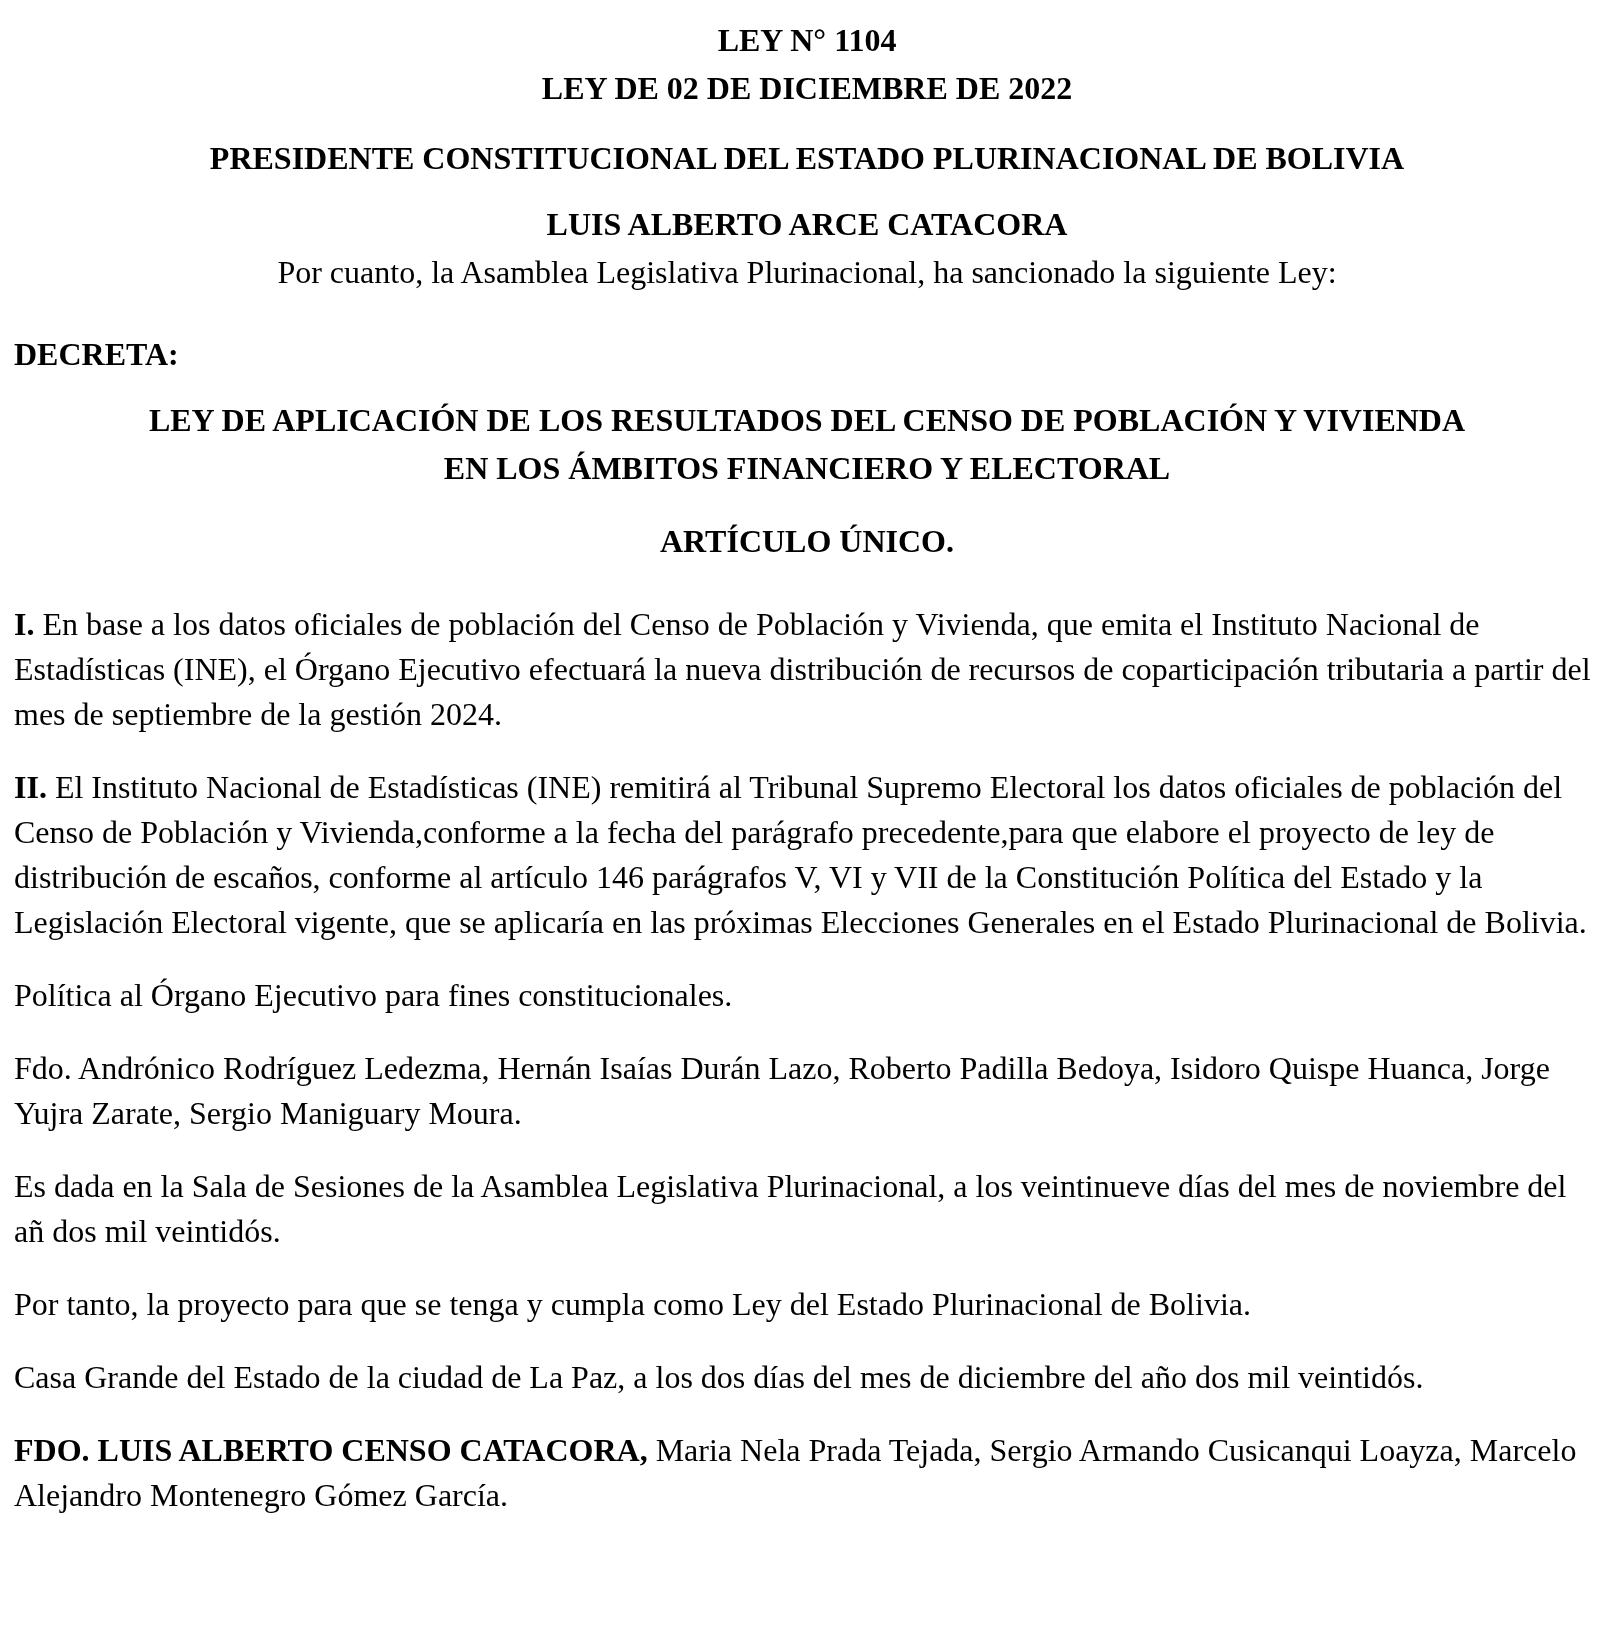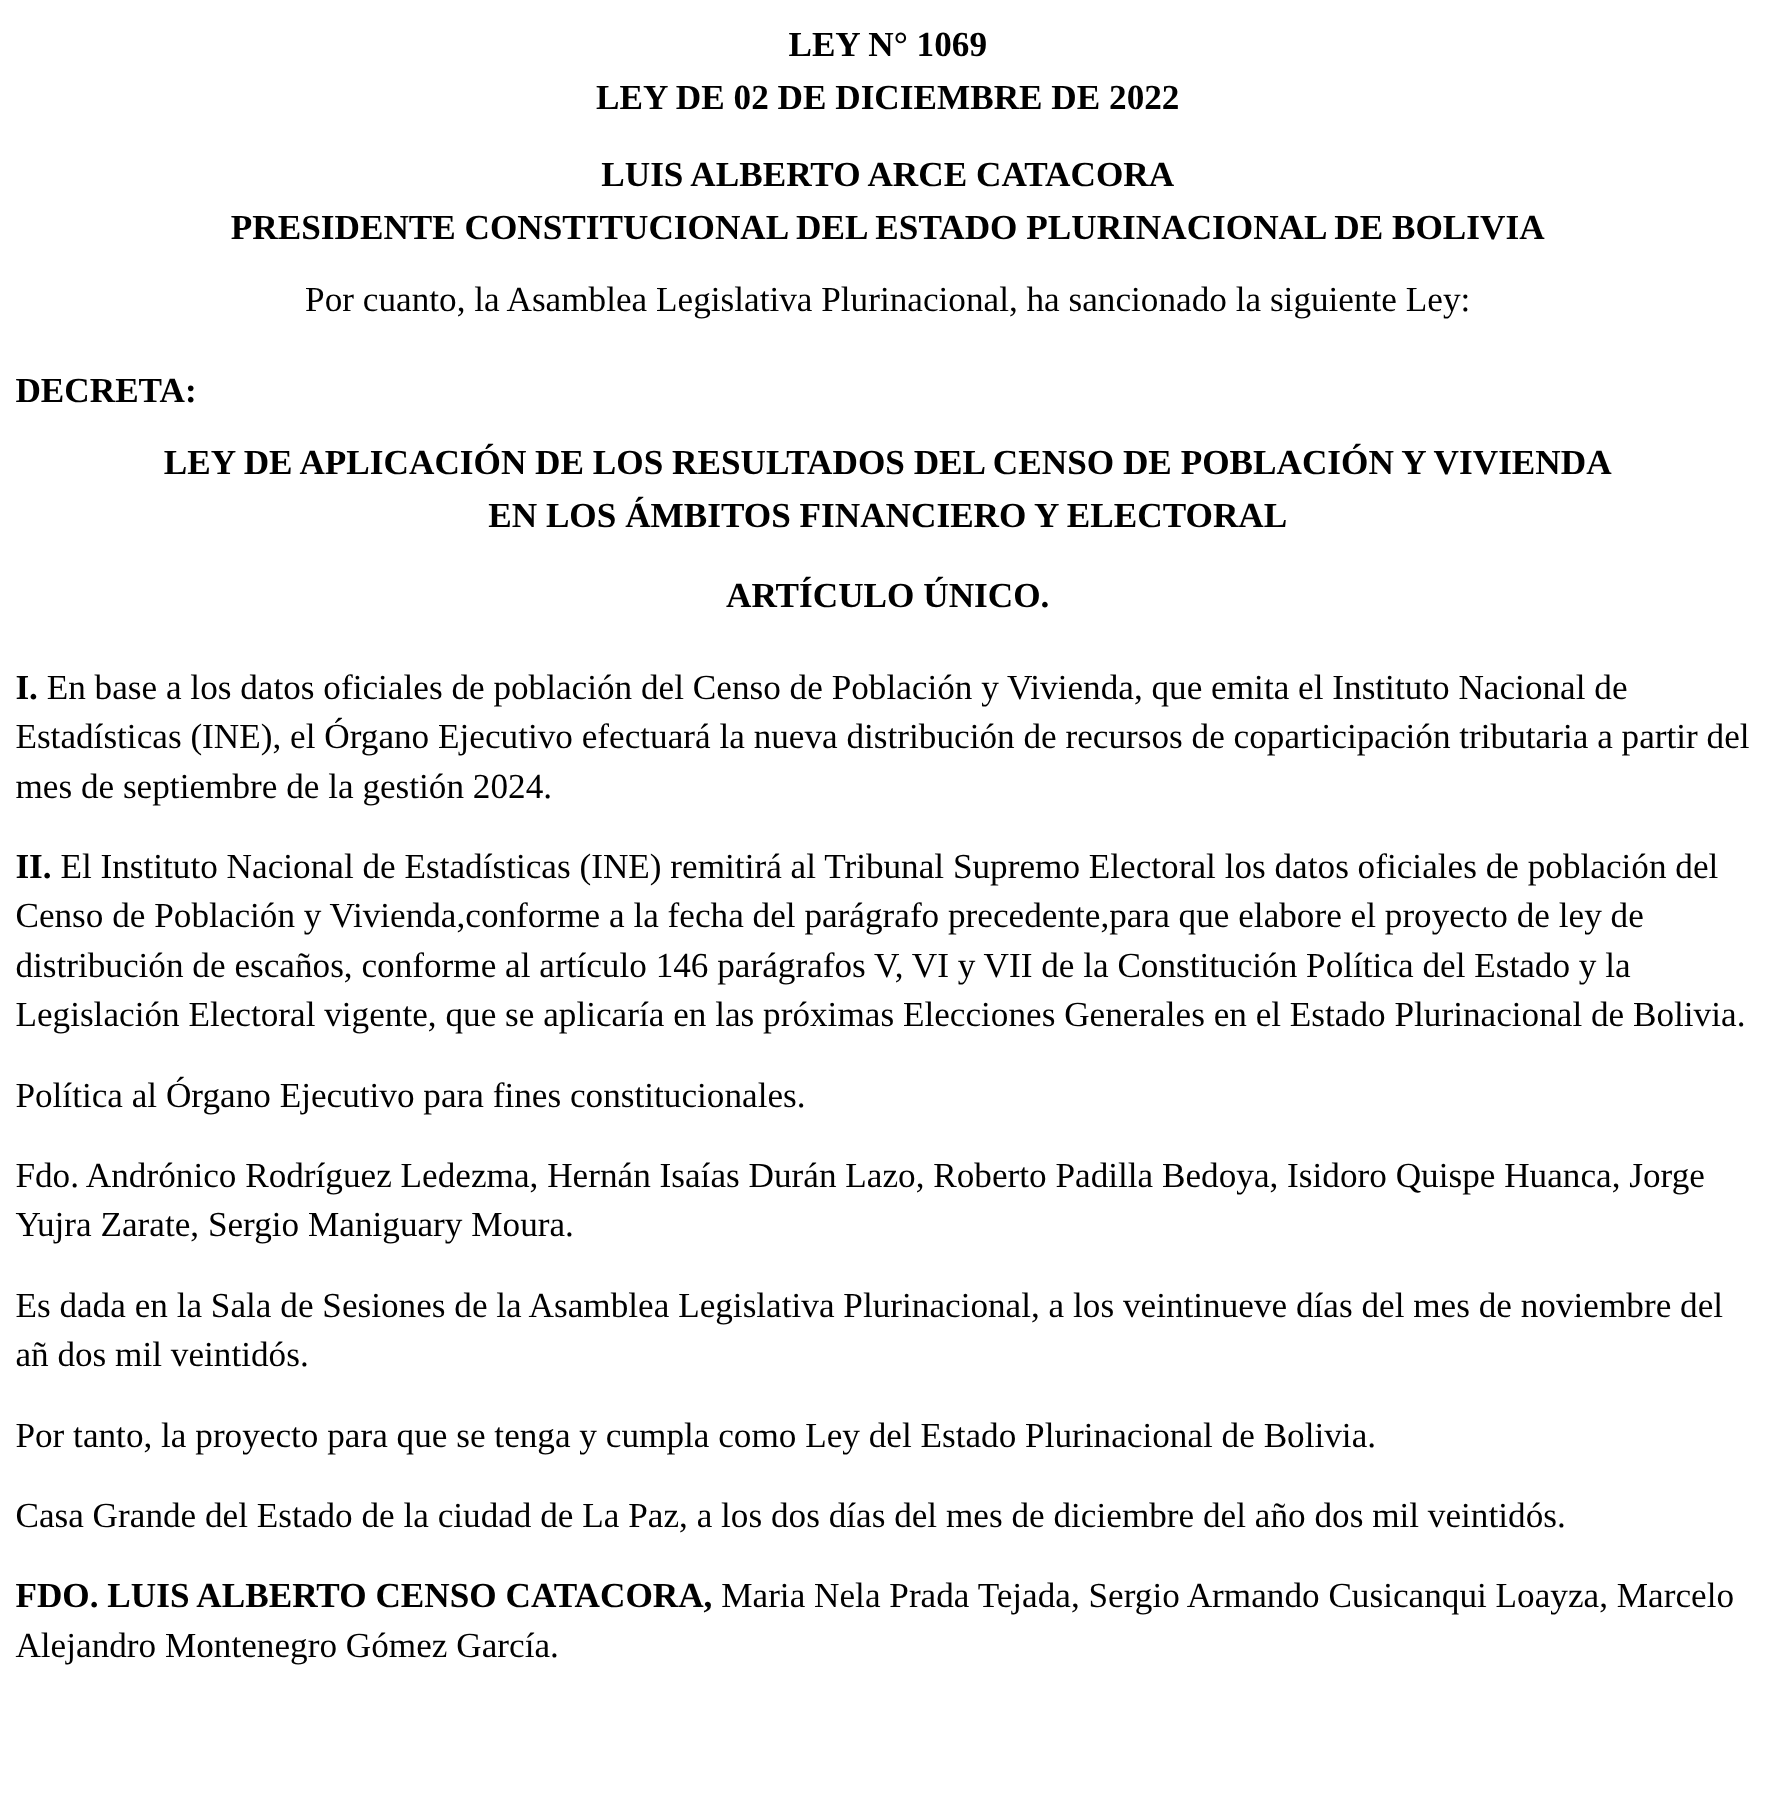--- a/index.html
+++ b/index.html
@@ -41,7 +41,7 @@
 <body>
 
 <div class="doc">
-  <p class="h c">LEY N° 1069</p>
+  <p class="h c">LEY N° 1104</p>
   <p class="h c m-date">LEY DE 02 DE DICIEMBRE DE 2022</p>
 
   <p class="h c">LUIS ALBERTO ARCE CATACORA</p>

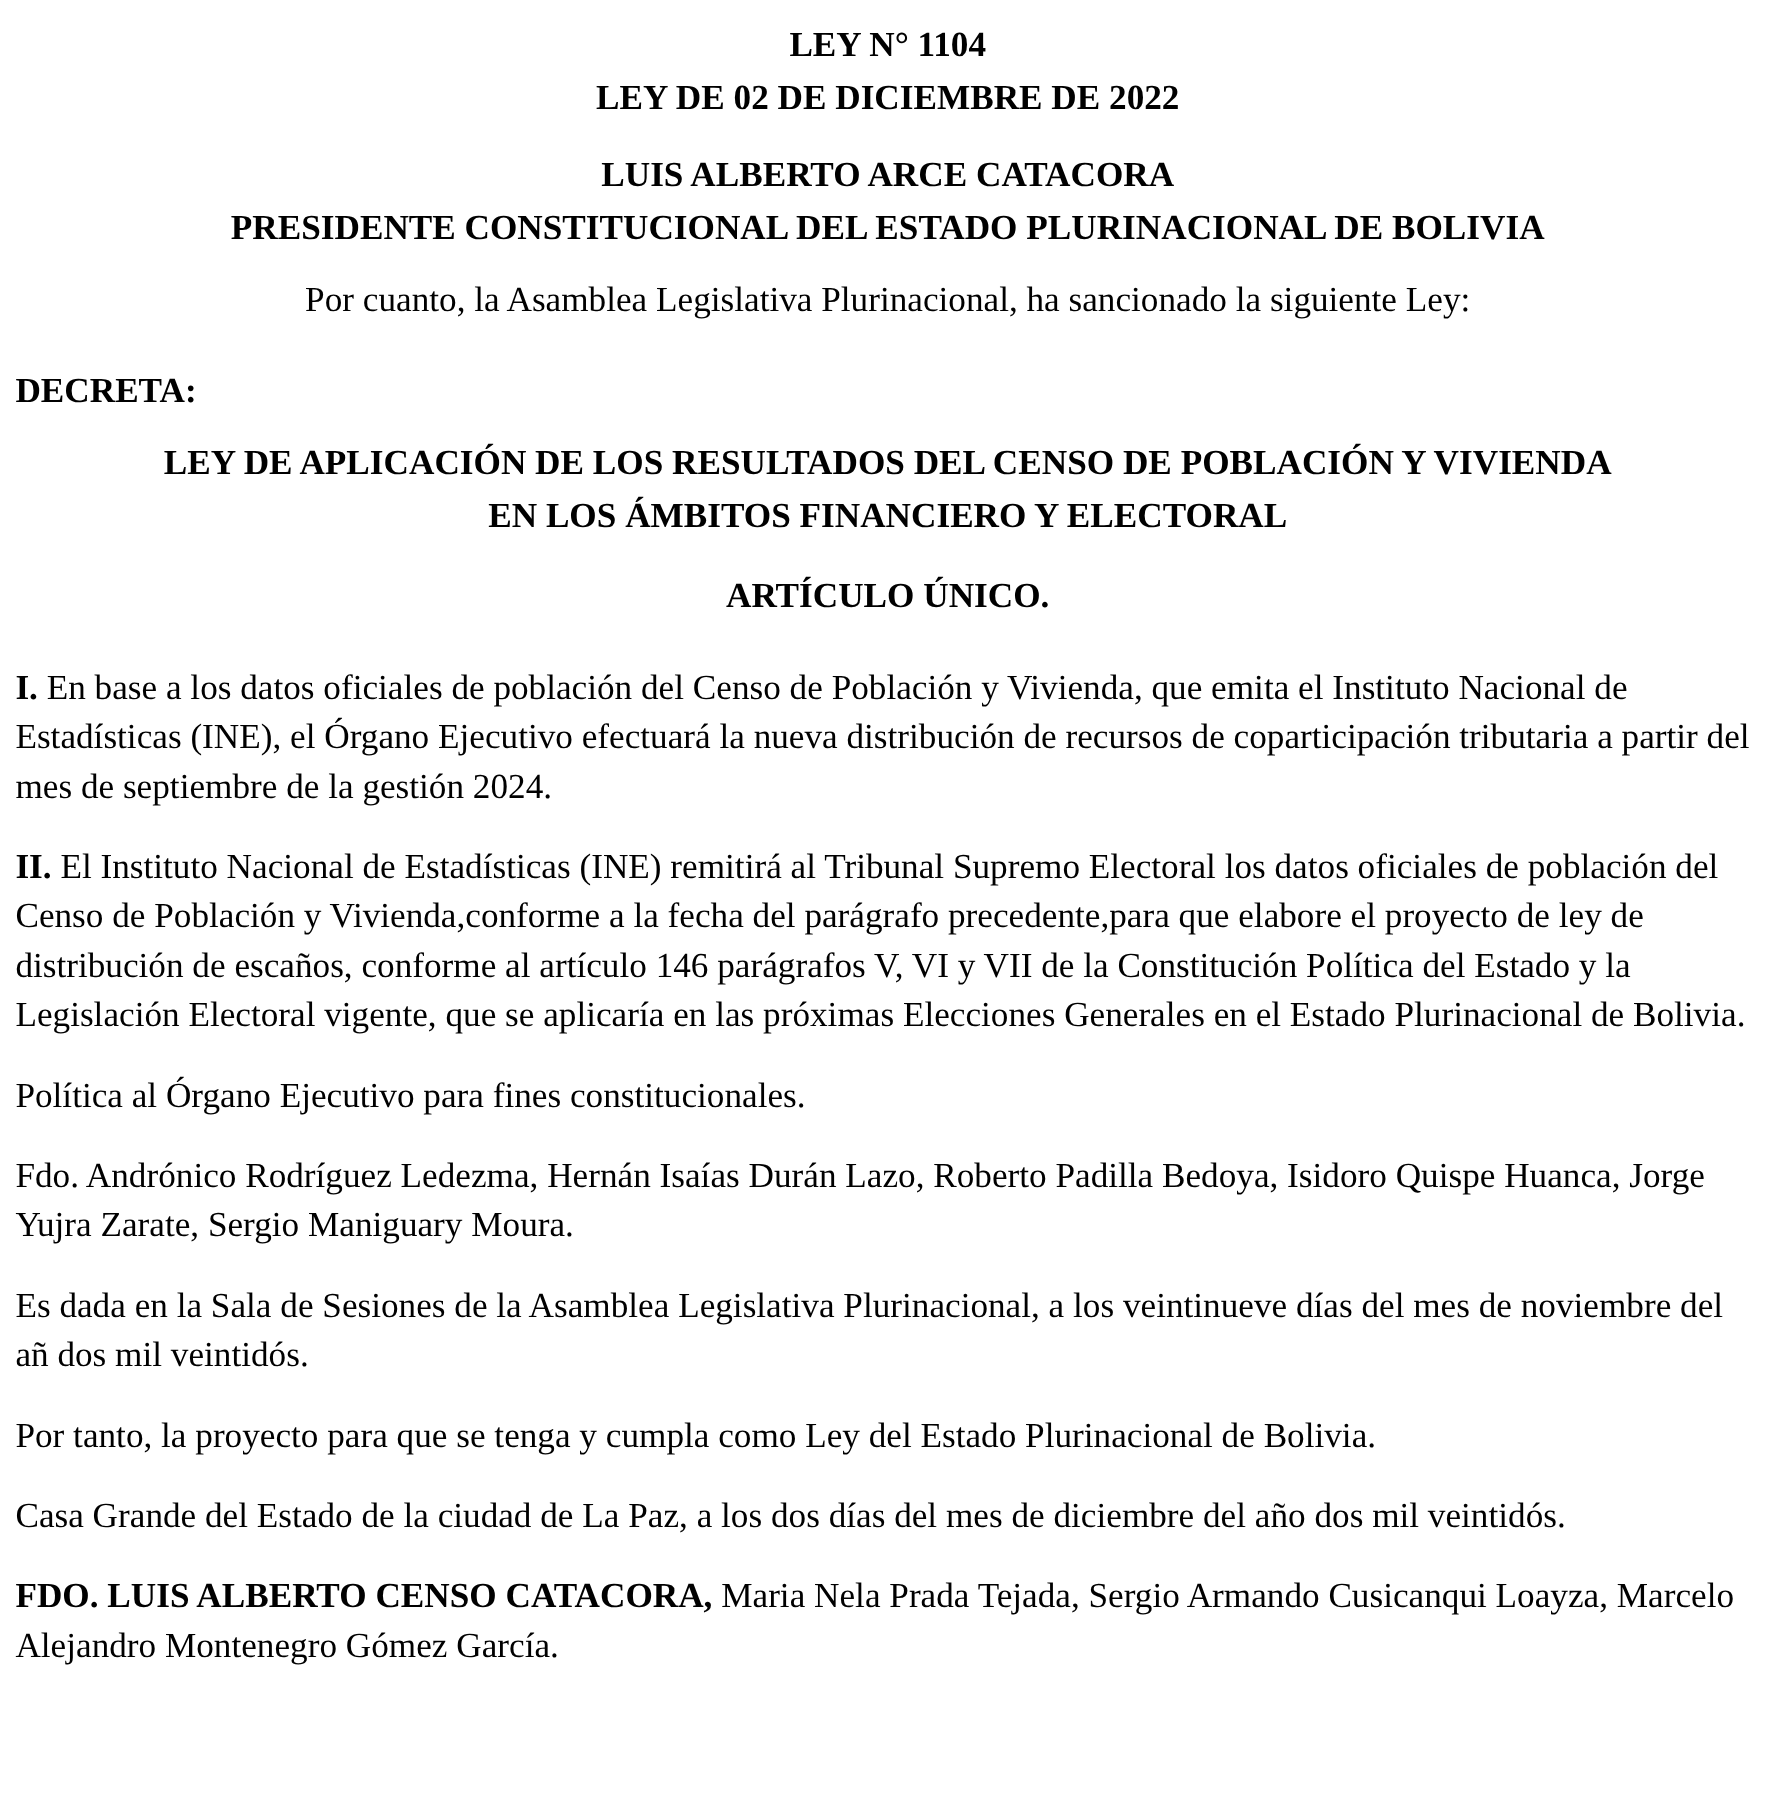--- a/index.html
+++ b/index.html
@@ -44,8 +44,8 @@
   <p class="h c">LEY N° 1104</p>
   <p class="h c m-date">LEY DE 02 DE DICIEMBRE DE 2022</p>
 
+  <p class="h c m-pres">PRESIDENTE CONSTITUCIONAL DEL ESTADO PLURINACIONAL DE BOLIVIA</p>
   <p class="h c">LUIS ALBERTO ARCE CATACORA</p>
-  <p class="h c m-pres">PRESIDENTE CONSTITUCIONAL DEL ESTADO PLURINACIONAL DE BOLIVIA</p>
 
   <p class="c m-34" style="line-height:48px">Por cuanto, la Asamblea Legislativa Plurinacional, ha sancionado la siguiente Ley:</p>
 

